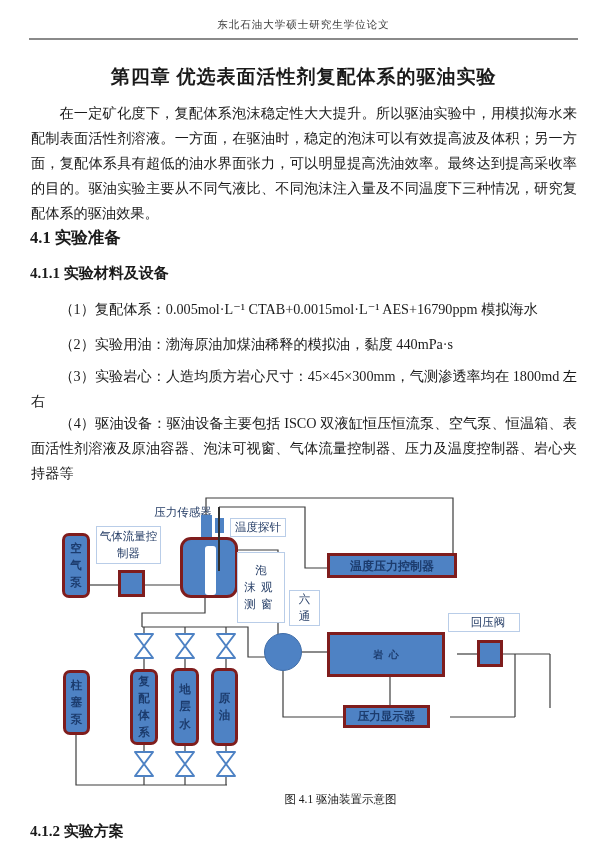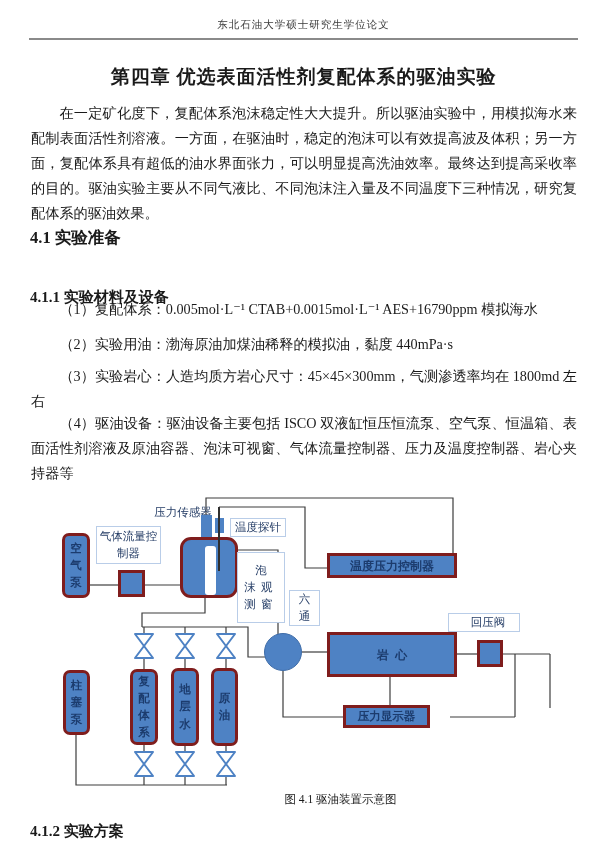--- a/index.html
+++ b/index.html
@@ -16,7 +16,7 @@
   .para{left:31px;width:546px;font-size:14.2px;line-height:25px;text-align:justify;}
   .indent{text-indent:2em;}
   .h41{top:227px;left:30px;font-size:16.5px;font-weight:bold;}
-  .h411{top:264px;left:30px;font-size:15px;font-weight:bold;margin-top:24px;}
+  .h411{top:264px;left:30px;font-size:15px;font-weight:bold;}
   .h412{top:822px;left:30px;font-size:15px;font-weight:bold;}
   .caption{top:792px;left:0;width:607px;font-size:11.5px;padding-left:37px;}
   

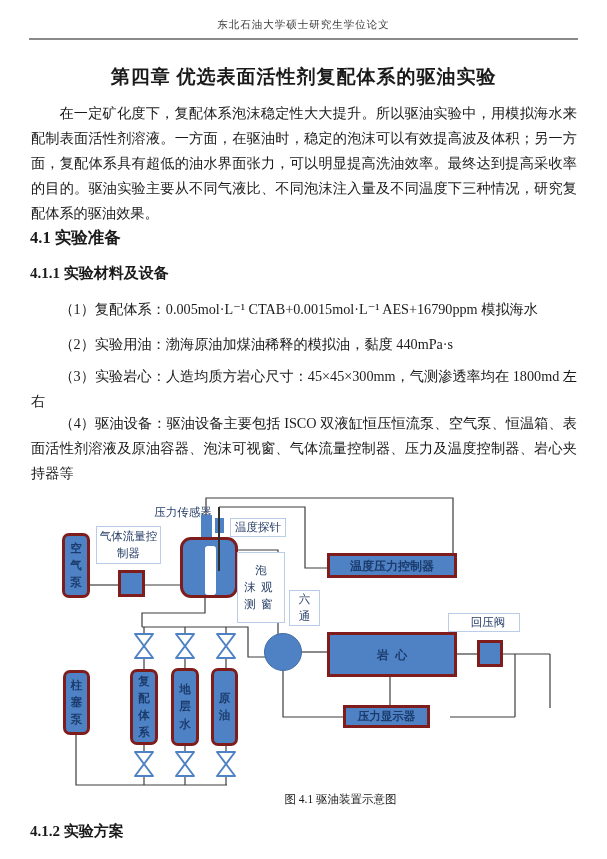--- a/index.html
+++ b/index.html
@@ -155,7 +155,7 @@
   </div>
   <div class="circlevalve"></div>
 
-  <div class="bluebox" style="left:327px;top:137px;width:130px;height:45px;font-size:12px;">
+  <div class="bluebox" style="left:327px;top:137px;width:118px;height:45px;font-size:10px;">
     <span class="ls05">岩心</span>
   </div>
 

